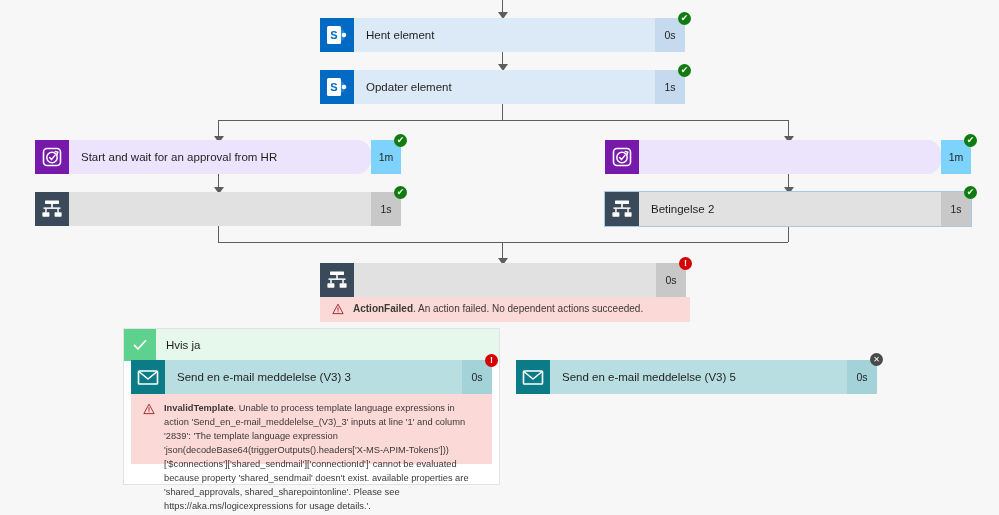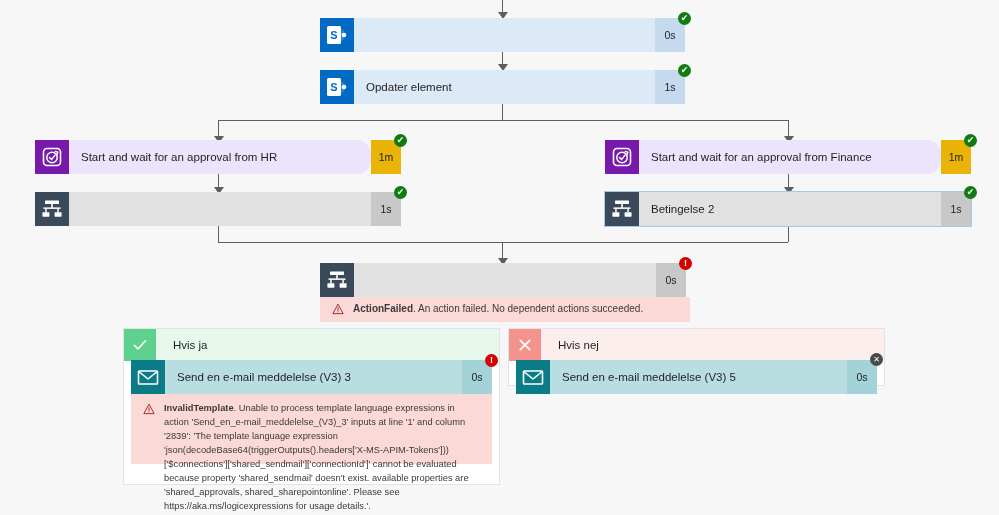--- a/index.html
+++ b/index.html
@@ -119,6 +119,7 @@
           <circle cx="24" cy="17" r="2.3" fill="#ffffff"></circle>
         </svg>
       </div>
+      <div class="title">Hent element</div>
     </div>
     <div class="dur">0s</div>
     <div class="badge ok" style="right:-6px;top:-6px;">✔</div>

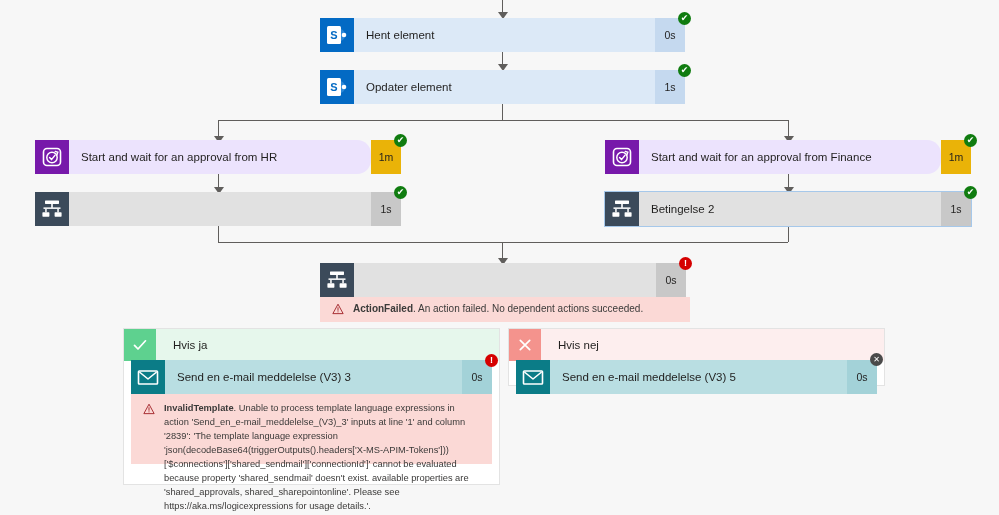--- a/index.html
+++ b/index.html
@@ -35,7 +35,7 @@
   .n-sp  .body{background:#dce9f7;}
   .n-sp  .dur {background:#c5d9ef;}
   .n-appr .body{background:#ece3fd;border-radius:14px;}
-  .n-appr .dur {background:#eab308;}
+  .n-appr .dur {background:#7dd3fc;}
   .n-cond .body{background:#e1e1e1;}
   .n-cond .dur {background:#c8c8c8;}
   .n-mail .body{background:#b9dee2;text-align:right;}

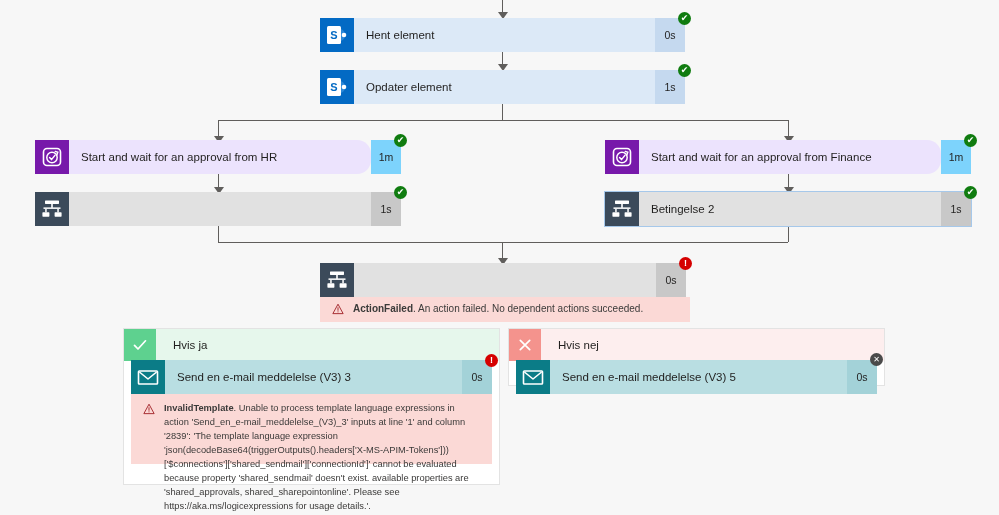--- a/index.html
+++ b/index.html
@@ -170,7 +170,6 @@
           <path d="M20.2 11.4 l2.6 0.9 -0.9 2.6" fill="none" stroke="#ffffff" stroke-width="1.4" stroke-linecap="round"></path>
         </svg>
       </div>
-      <div class="title">Start and wait for an approval from Finance</div>
     </div>
     <div class="dur">1m</div>
     <div class="badge ok" style="right:-6px;top:-6px;">✔</div>

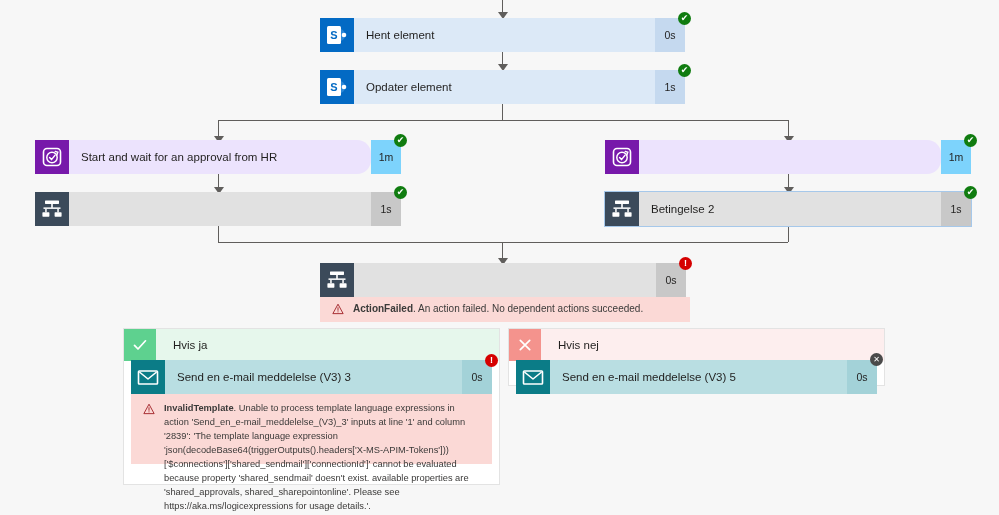--- a/index.html
+++ b/index.html
@@ -71,7 +71,7 @@
     background:#ffffff;border:1px solid #e3e3e3;}
   .bhead{height:32px;display:flex;align-items:stretch;}
   .bhead .bico{width:32px;min-width:32px;display:flex;align-items:center;justify-content:center;}
-  .bhead .blabel{flex:1;display:flex;align-items:center;padding-left:17px;
+  .bhead .blabel{flex:1;display:flex;align-items:center;padding-left:10px;
     font-size:11.5px;color:#201f1e;}
   .branch.yes .bhead{background:#e6f7ec;}
   .branch.yes .bico{background:#5ed18f;}

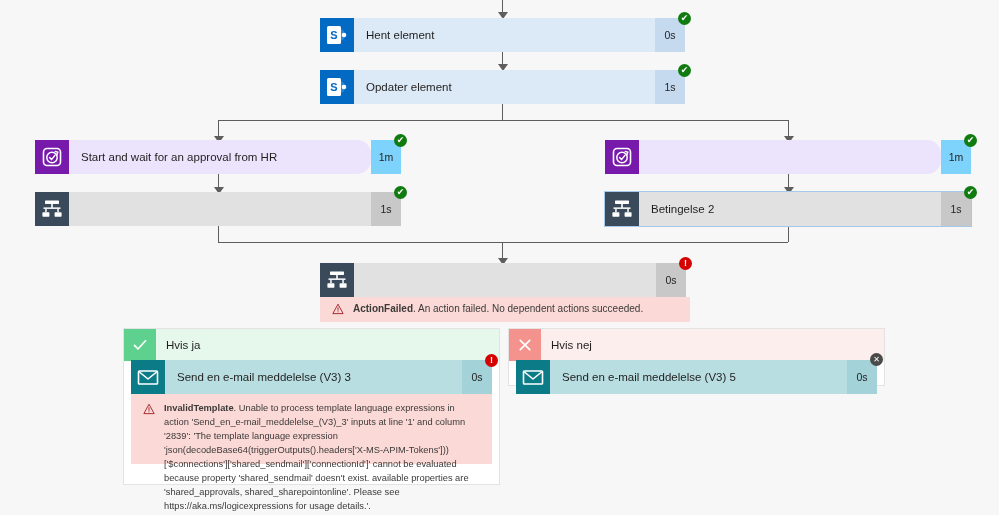--- a/index.html
+++ b/index.html
@@ -281,16 +281,6 @@
     <div class="etxt"><b>InvalidTemplate</b><span>. Unable to process template language expressions in action 'Send_en_e-mail_meddelelse_(V3)_3' inputs at line '1' and column '2839': 'The template language expression 'json(decodeBase64(triggerOutputs().headers['X-MS-APIM-Tokens']))['$connections']['shared_sendmail']['connectionId']' cannot be evaluated because property 'shared_sendmail' doesn't exist. available properties are 'shared_approvals, shared_sharepointonline'. Please see https://aka.ms/logicexpressions for usage details.'.</span></div>
   </div>
 
-  <div class="branch no" style="left:508px;top:328px;width:377px;height:58px;">
-    <div class="bhead">
-      <div class="bico">
-        <svg width="18" height="18" viewBox="0 0 18 18">
-          <path d="M4.3 4.3 L13.7 13.7 M13.7 4.3 L4.3 13.7" fill="none" stroke="#ffffff" stroke-width="1.7" stroke-linecap="round"></path>
-        </svg>
-      </div>
-      <div class="blabel">Hvis nej</div>
-    </div>
-  </div>
 
   <div class="node n-mail" style="left:516px;top:360px;width:361px;">
     <div class="body">

